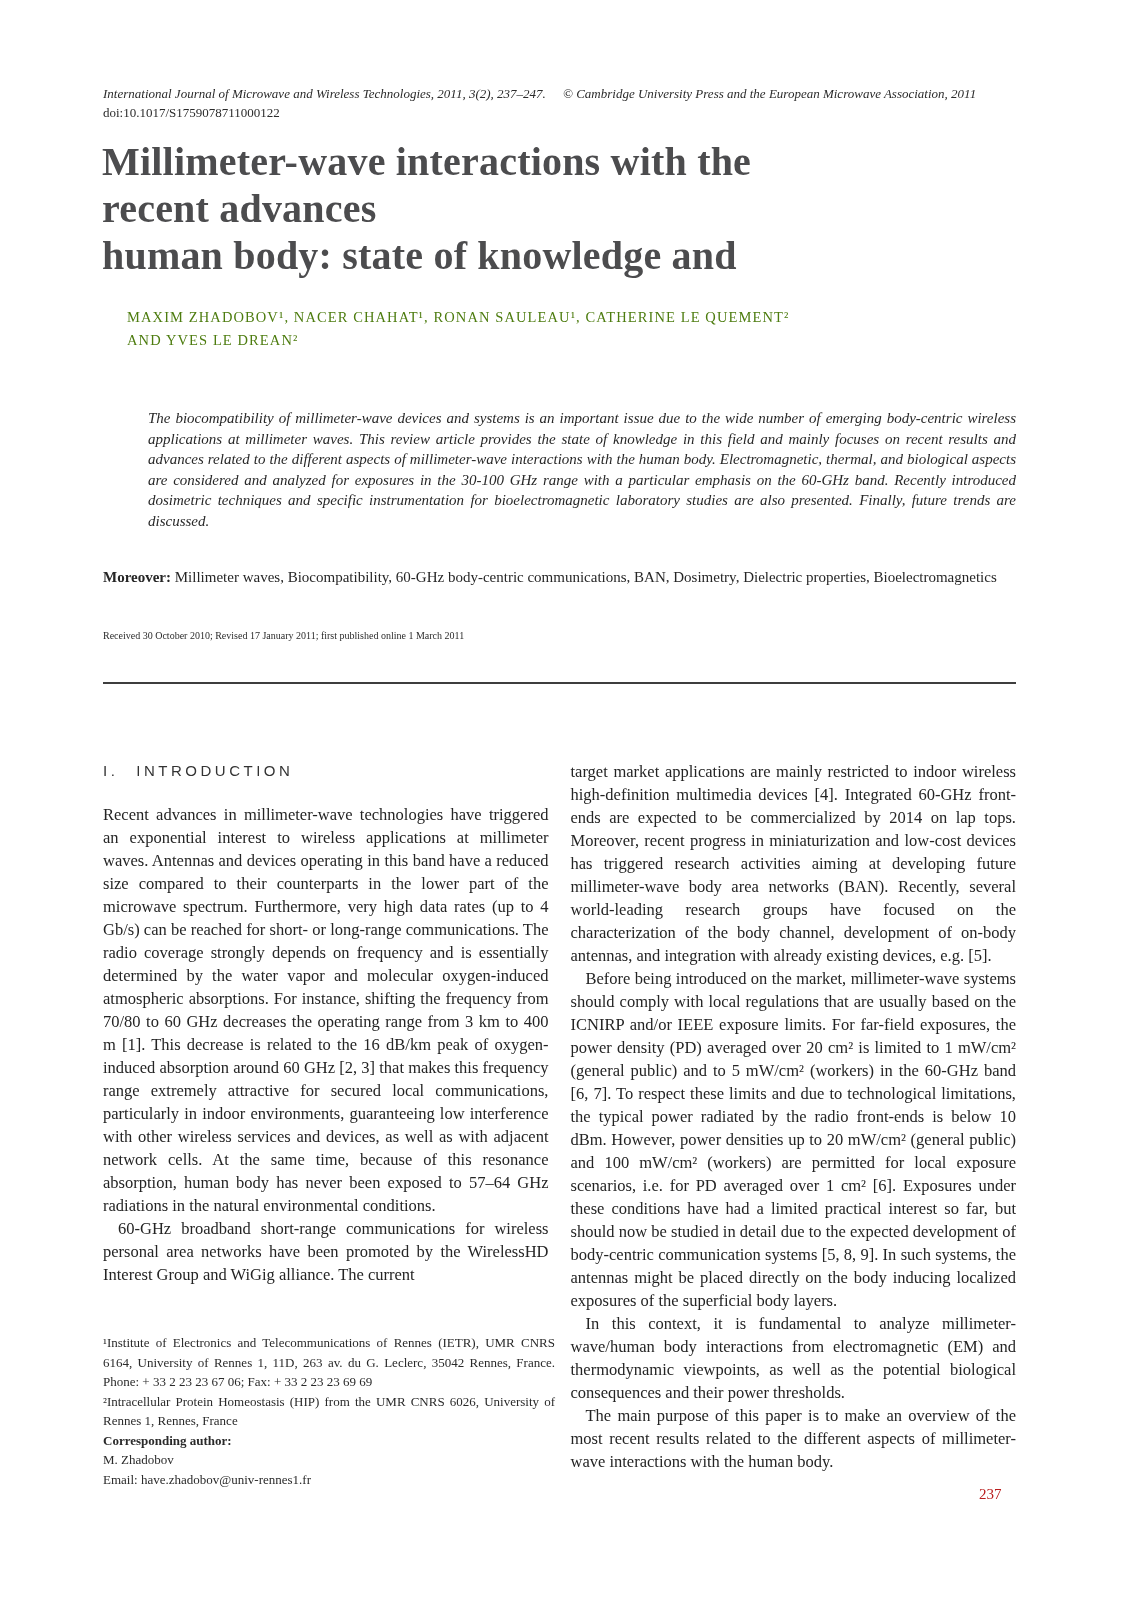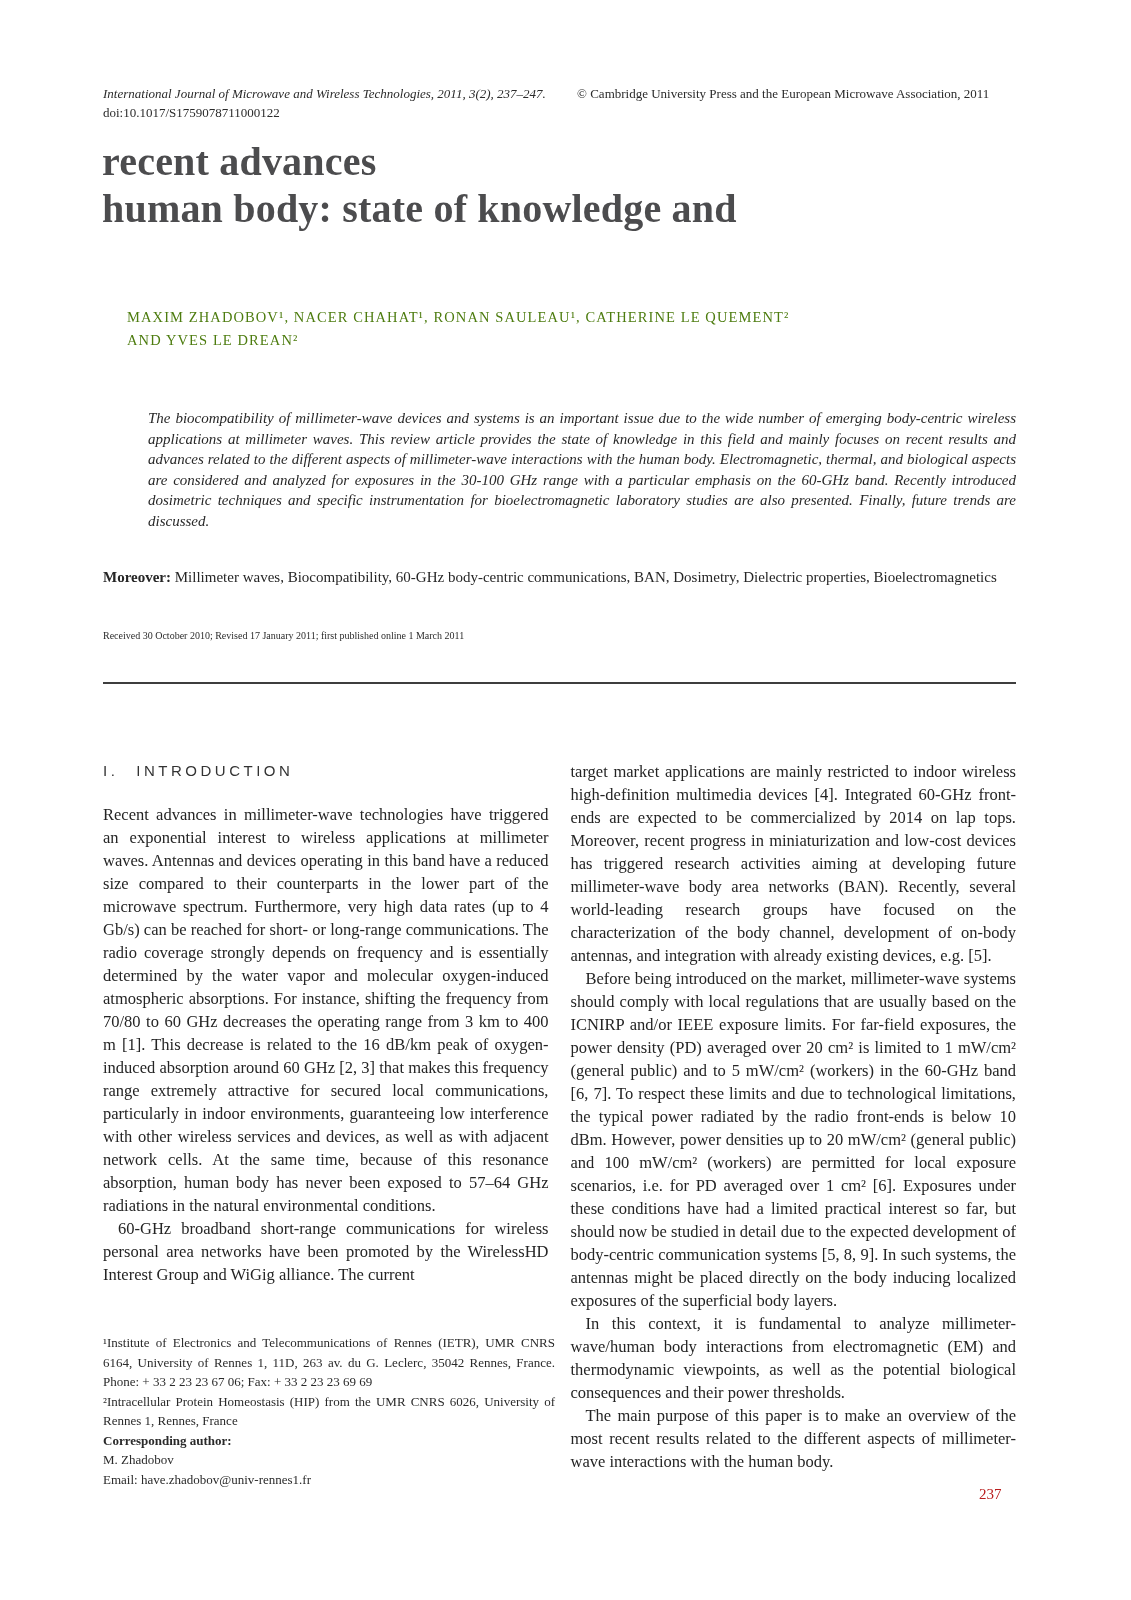--- a/index.html
+++ b/index.html
@@ -16,7 +16,7 @@
   
   .header { position: absolute; left: 103px; top: 84px; width: 915px; font-size: 13px; line-height: 19px; color: #2b2b2b; }
   .jr-italic { font-style: italic; }
-  .jr-copy { margin-left: 28px; }
+  .jr-copy { margin-left: 14px; font-style: italic; }
   
   .title { position: absolute; left: 102px; top: 138px; margin: 0; font-size: 40px; line-height: 47px; font-weight: 700; color: #4c4c4e; letter-spacing: 0.2px; }
   .title .tl { display: block; }

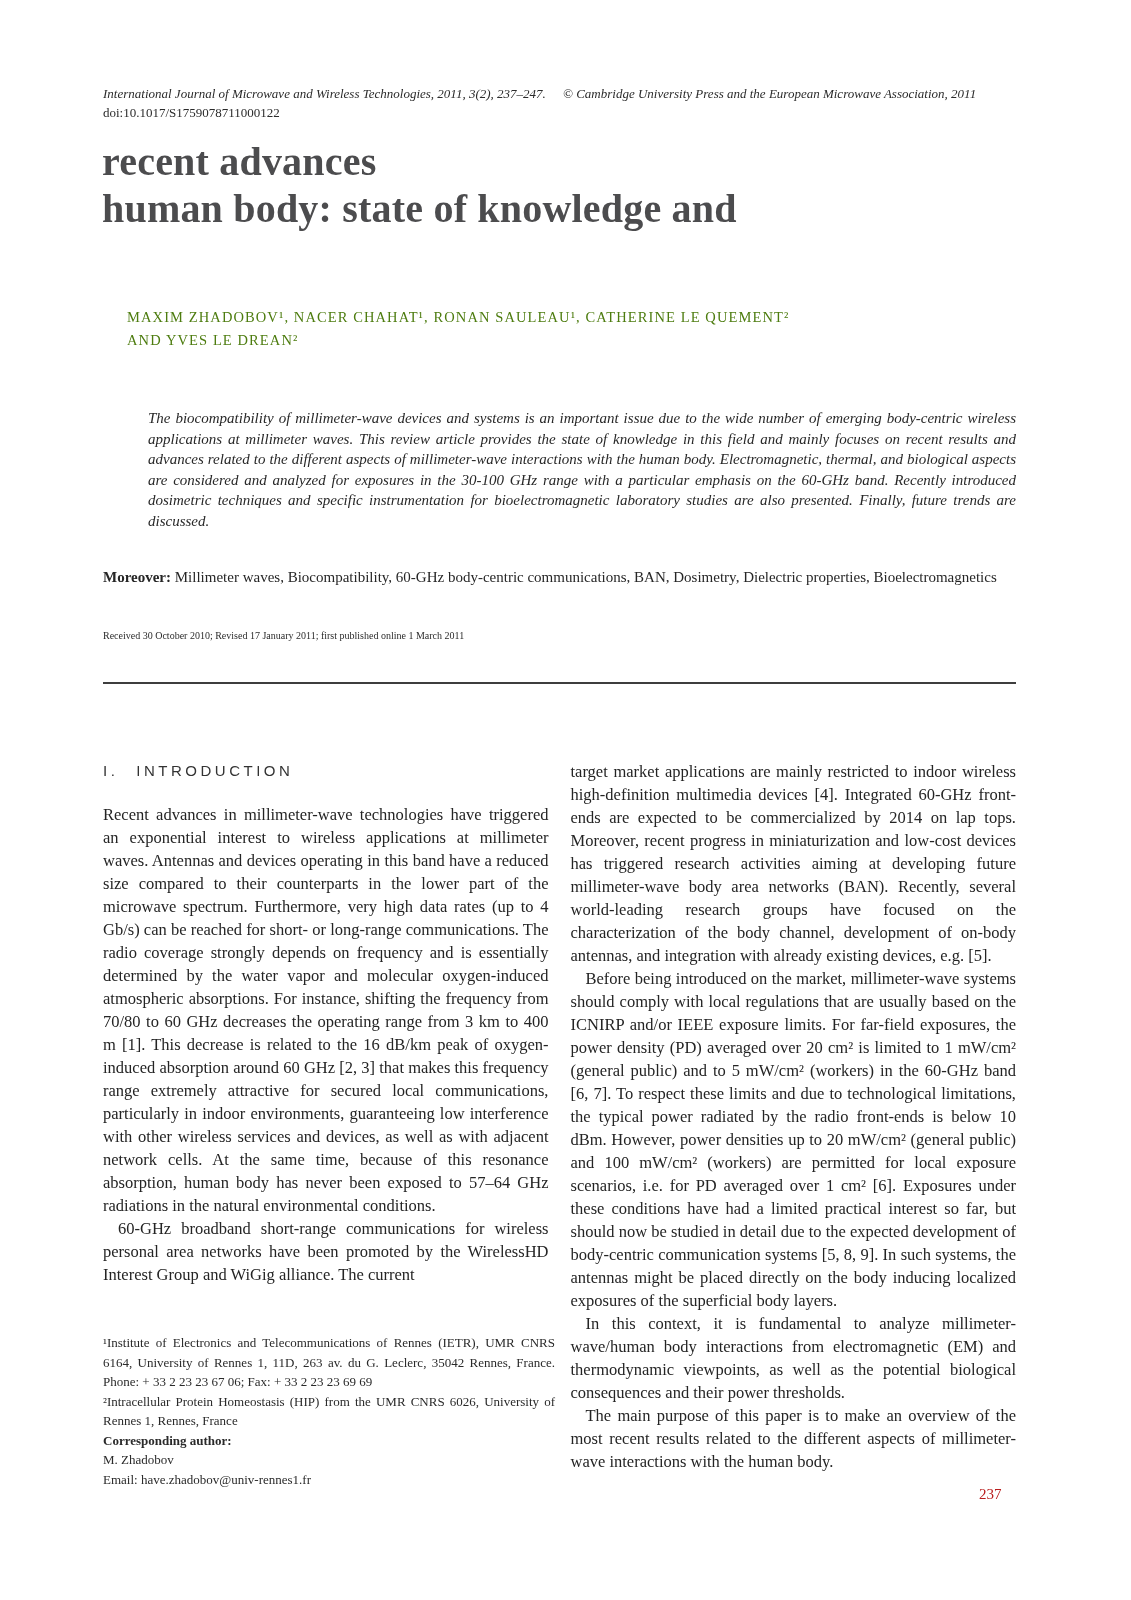--- a/index.html
+++ b/index.html
@@ -59,6 +59,7 @@
   </div>
 
   <h1 class="title">
+    <span class="tl">Millimeter-wave interactions with the</span>
     <span class="tl">recent advances</span>
     <span class="tl">human body: state of knowledge and</span>
   </h1>

